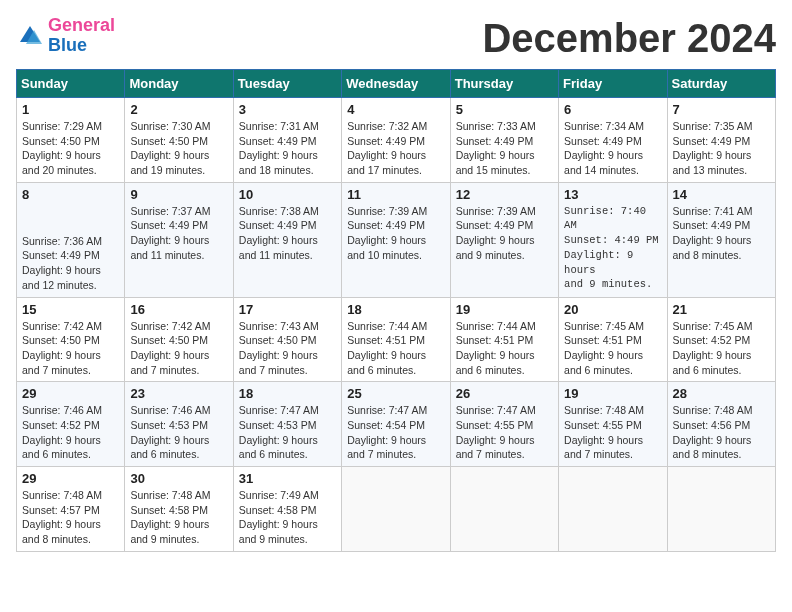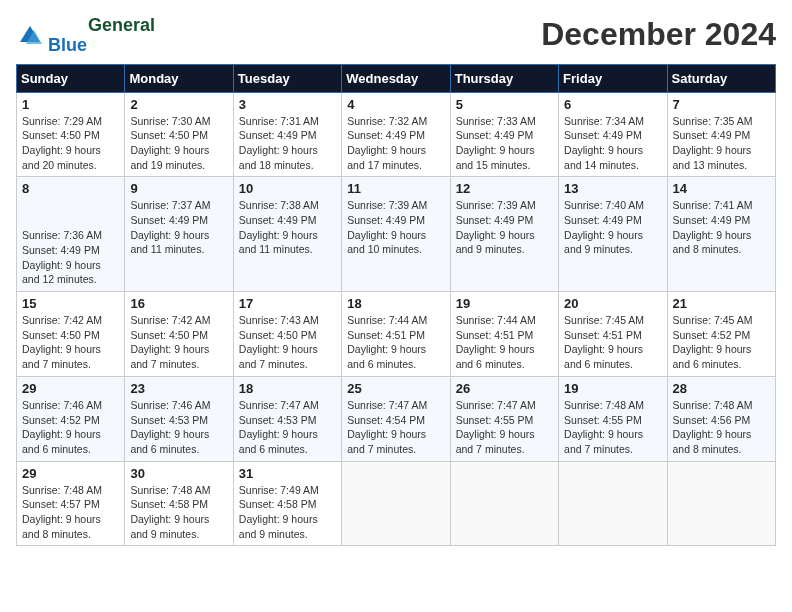--- a/index.html
+++ b/index.html
@@ -26,7 +26,7 @@
       font-weight: bold;
       line-height: 1.1;
     }
-    .logo-general { color: #14532d; margin-left: 40px; }
+    .logo-general { color: #ec4899; }
     .logo-blue { color: #1a6fbb; }
     .logo-icon {
       width: 28px;

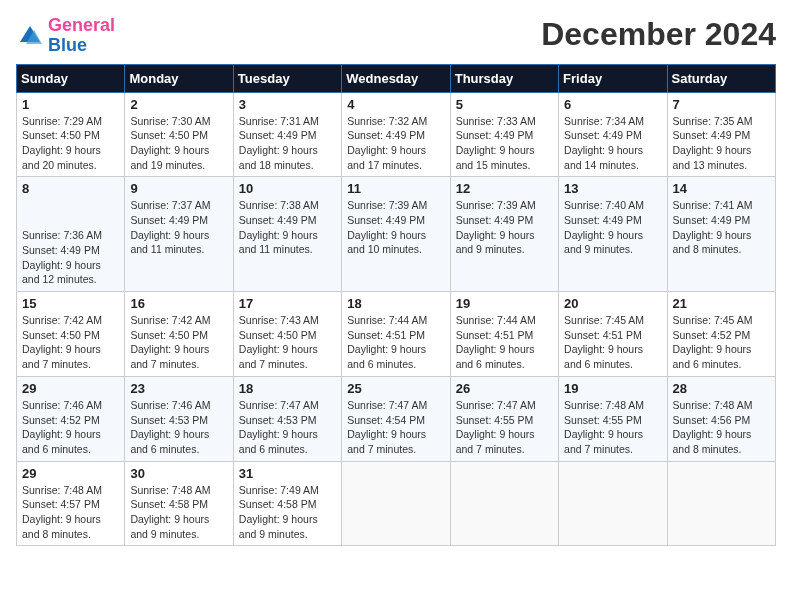--- a/index.html
+++ b/index.html
@@ -36,7 +36,7 @@
       text-align: right;
     }
     .month-title {
-      font-size: 32px;
+      font-size: 40px;
       font-weight: bold;
       color: #333;
     }

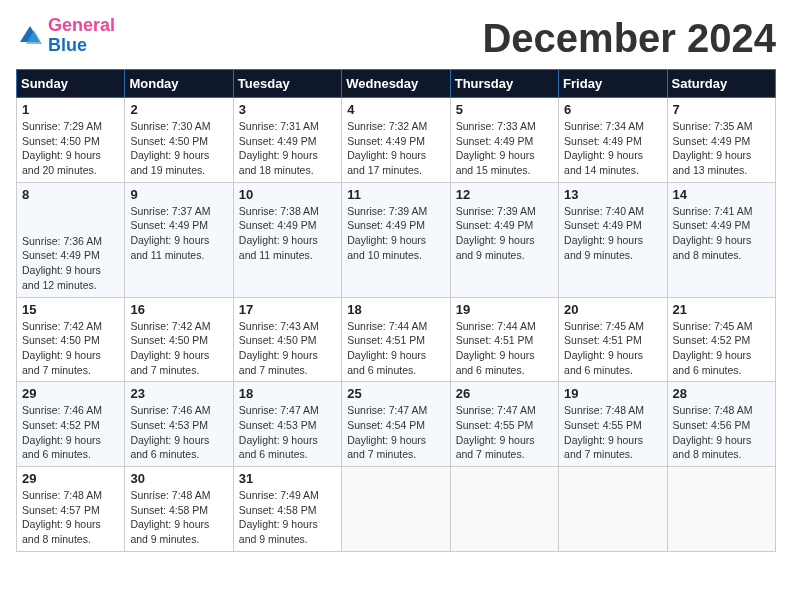--- a/index.html
+++ b/index.html
@@ -50,7 +50,7 @@
       font-size: 11px;
     }
     .calendar th {
-      background: #0f172a;
+      background: #0f766e;
       color: #fff;
       padding: 6px 4px;
       text-align: left;

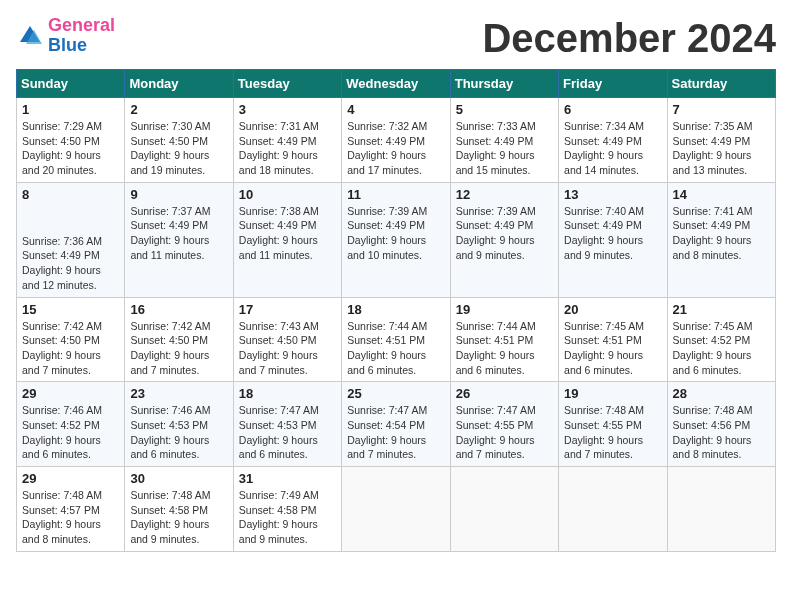--- a/index.html
+++ b/index.html
@@ -206,7 +206,7 @@
         </td>
         <td>
           <span class="day-num">13</span>
-          <div class="day-info" style="white-space: pre-line;">Sunrise: 7:40 AM
+          <div class="day-info" style="white-space: pre-line; font-family: Liberation Mono, monospace;">Sunrise: 7:40 AM
 Sunset: 4:49 PM
 Daylight: 9 hours
 and 9 minutes.</div>

